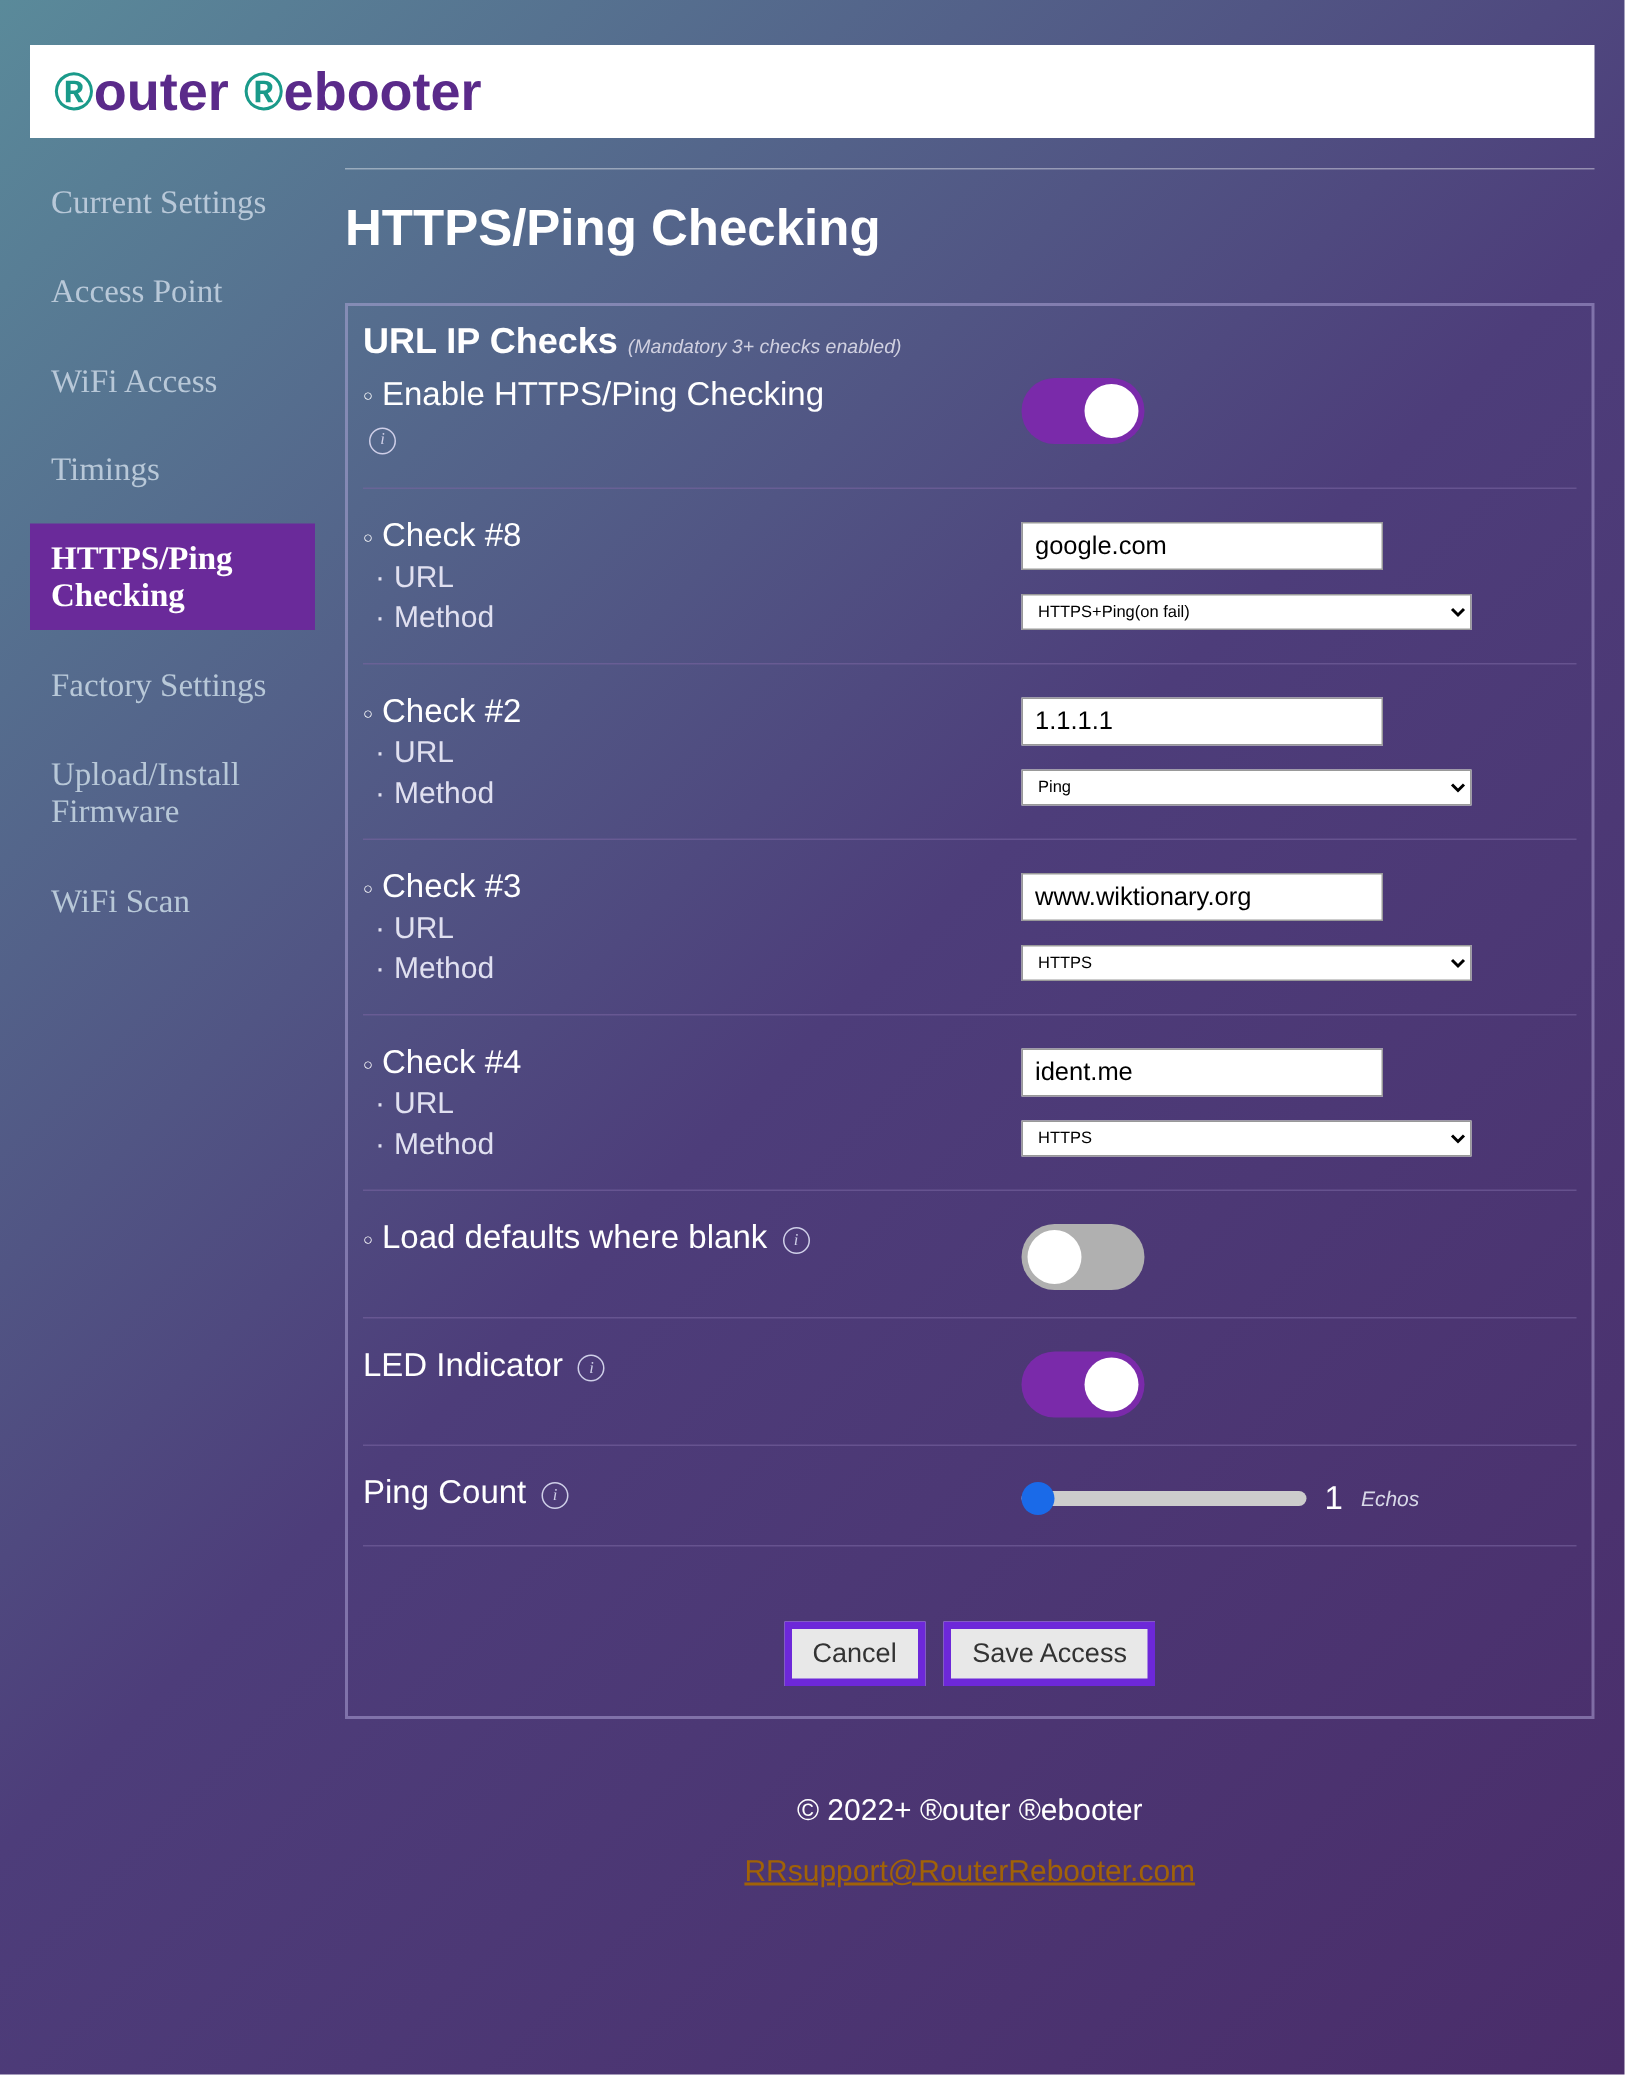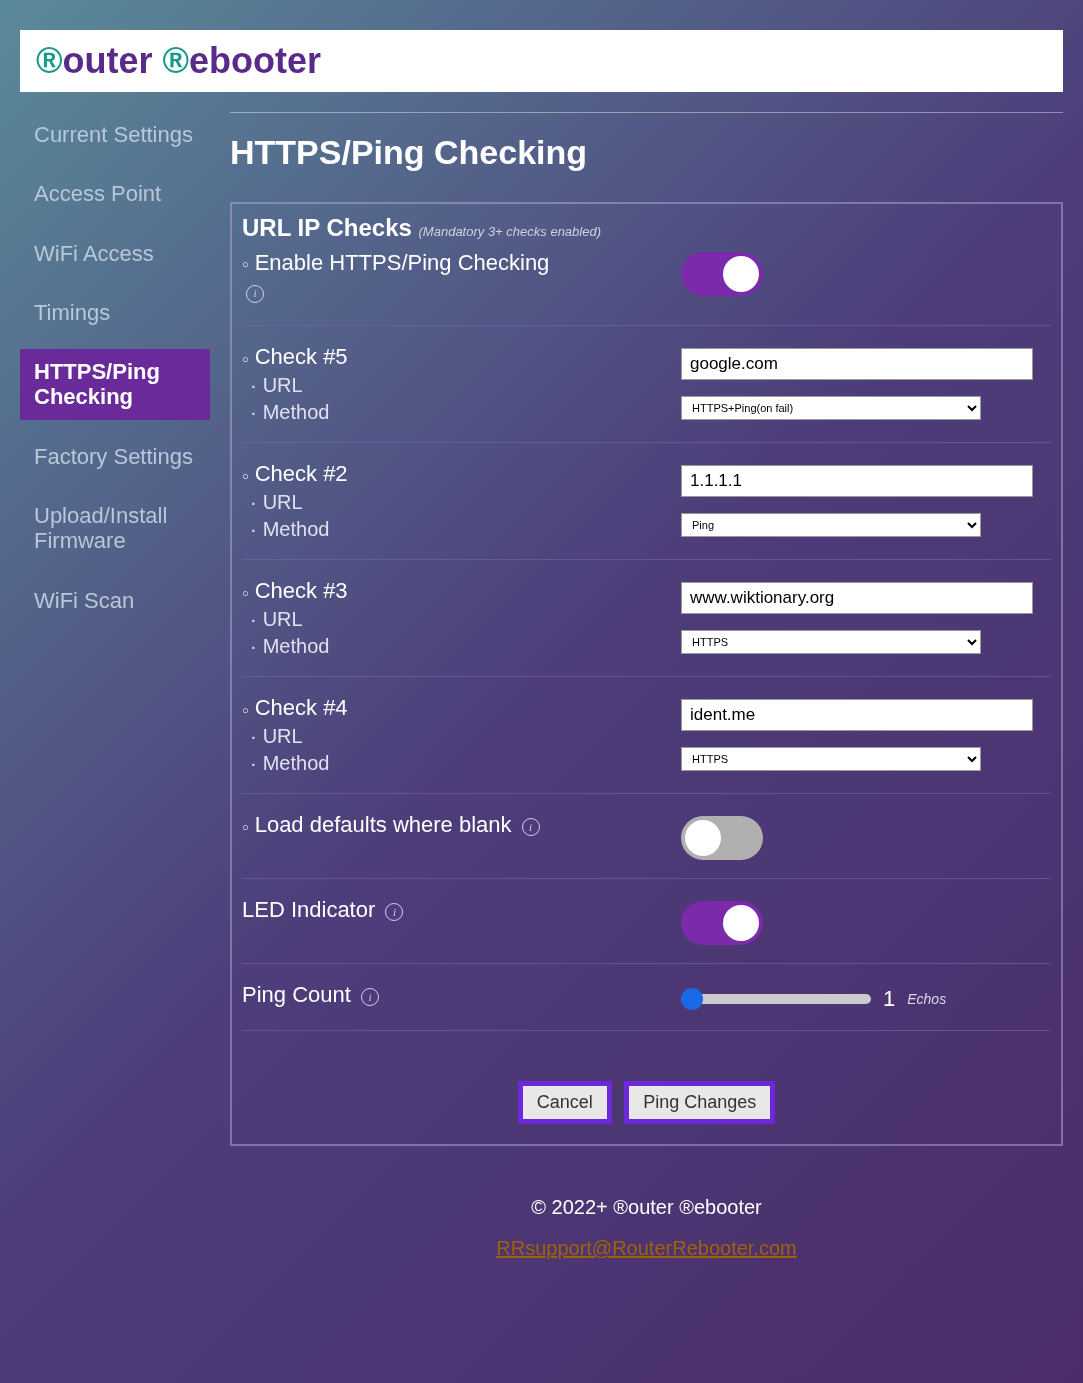--- a/index.html
+++ b/index.html
@@ -30,6 +30,7 @@
 .sidebar {
   width: 190px;
   flex-shrink: 0;
+  font-family: Liberation Serif, serif;
 }
 .sidebar-item {
   padding: 10px 14px;

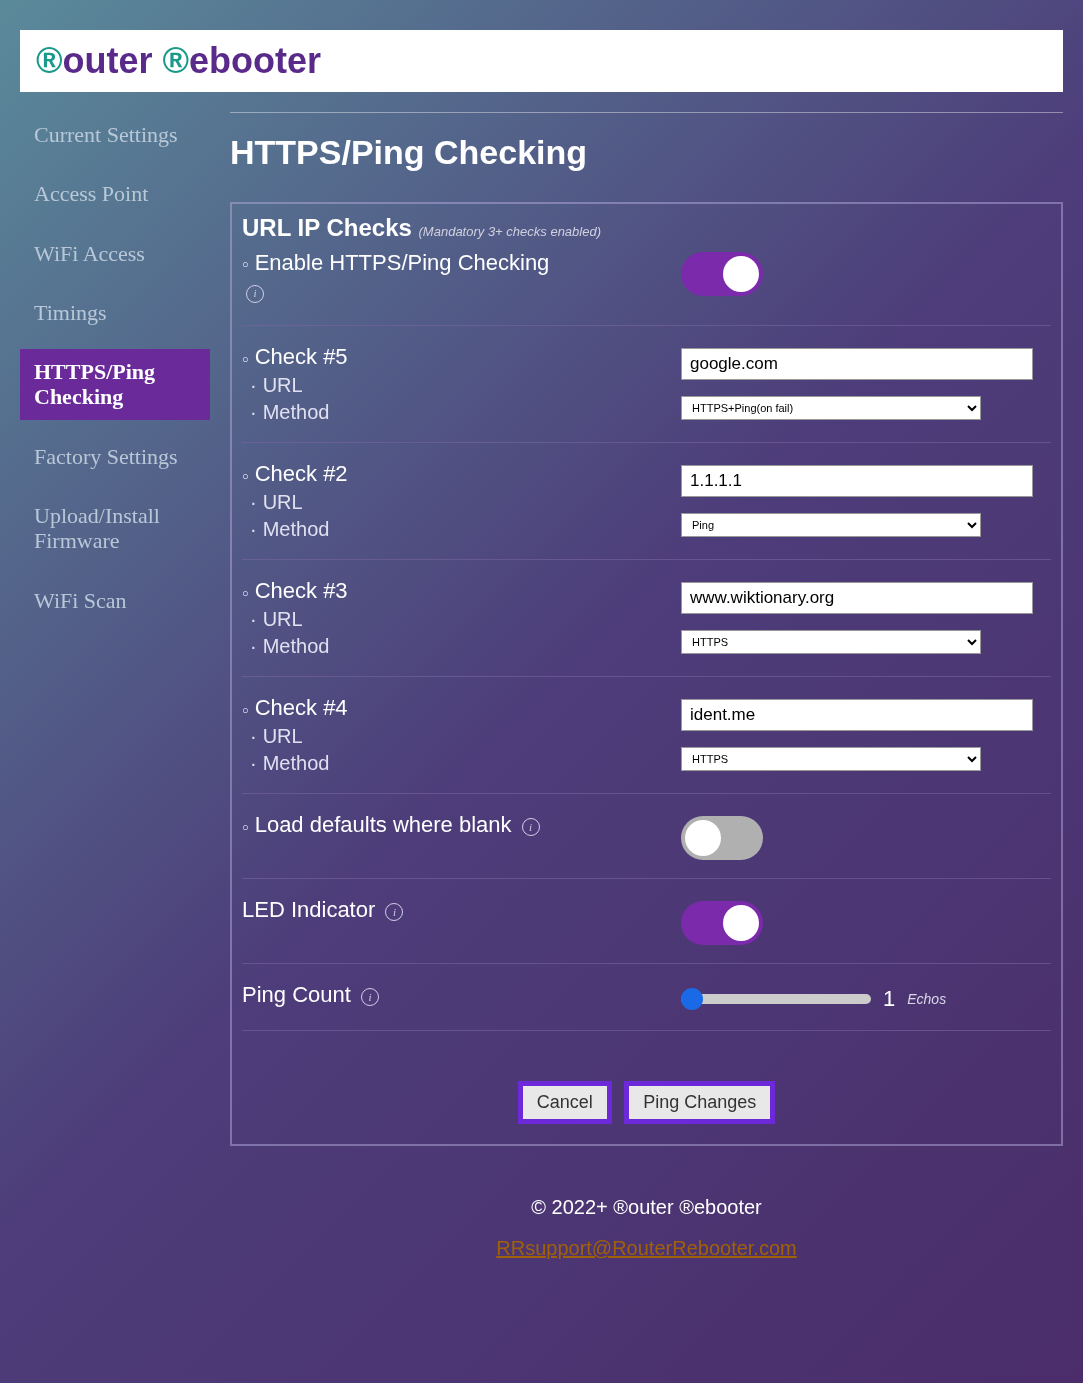--- a/index.html
+++ b/index.html
@@ -278,7 +278,7 @@
 
       <div id="checks-container">
           <div class="row divided">
-            <div class="row-label"><span class="bullet">○</span><span>Check #5</span><span class="sub"><span class="dot">·</span><span>URL</span></span><span class="sub"><span class="dot">·</span><span>Method</span></span></div>
+            <div class="row-label"><span class="bullet">○</span><span>Check #8</span><span class="sub"><span class="dot">·</span><span>URL</span></span><span class="sub"><span class="dot">·</span><span>Method</span></span></div>
             <div class="row-control">
               <input type="text" value="google.com" style="">
               <select><option>HTTPS+Ping(on fail)</option><option>Ping</option><option>HTTPS</option></select>

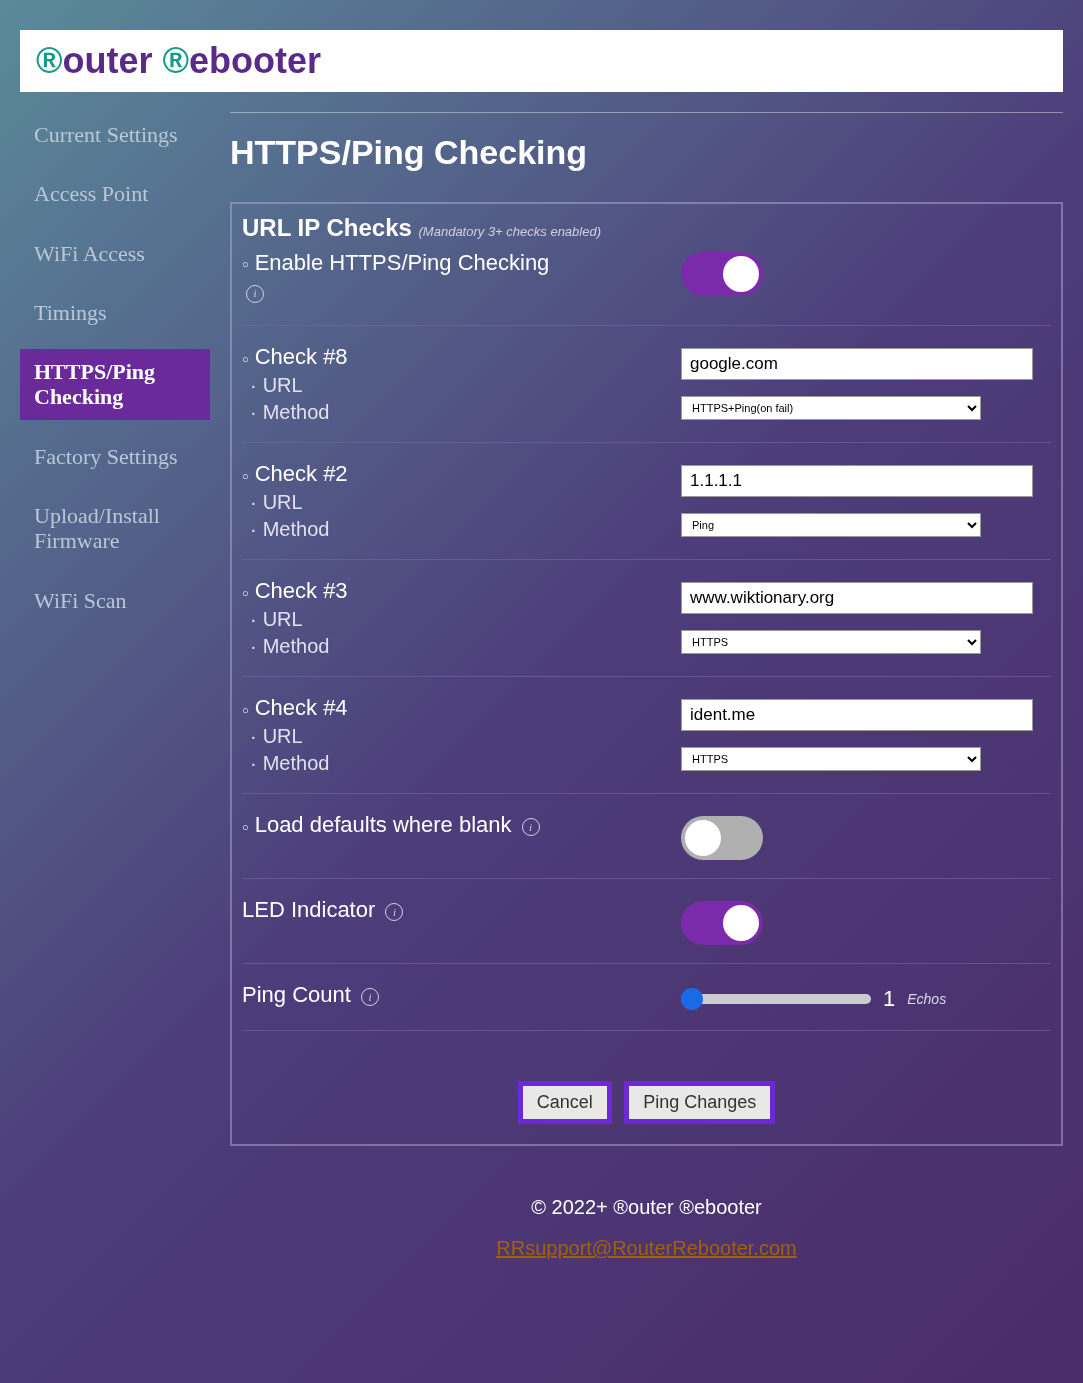--- a/index.html
+++ b/index.html
@@ -115,7 +115,7 @@
   align-items: center;
 }
 input[type=text] {
-  width: 352px;
+  width: 241px;
   padding: 5px 8px;
   font-size: 17px;
   border: 1px solid #999;

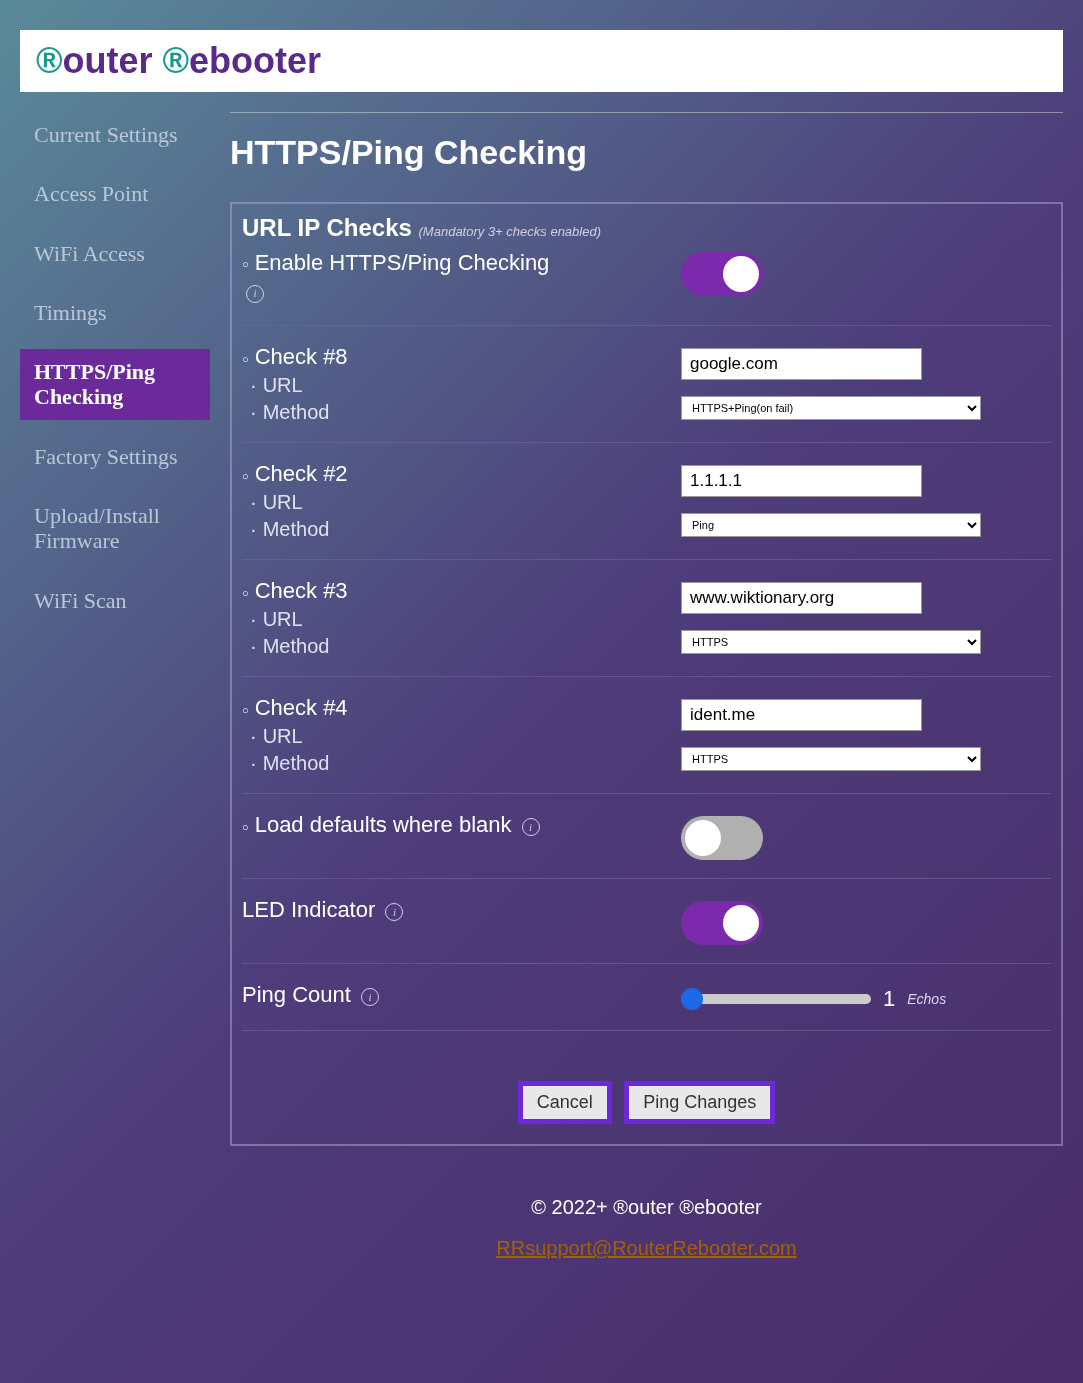--- a/index.html
+++ b/index.html
@@ -347,7 +347,7 @@
 
       <div class="buttons">
         <button class="btn">Cancel</button>
-        <button class="btn">Ping Changes</button>
+        <button class="btn">Save Access</button>
       </div>
     </div>
 

